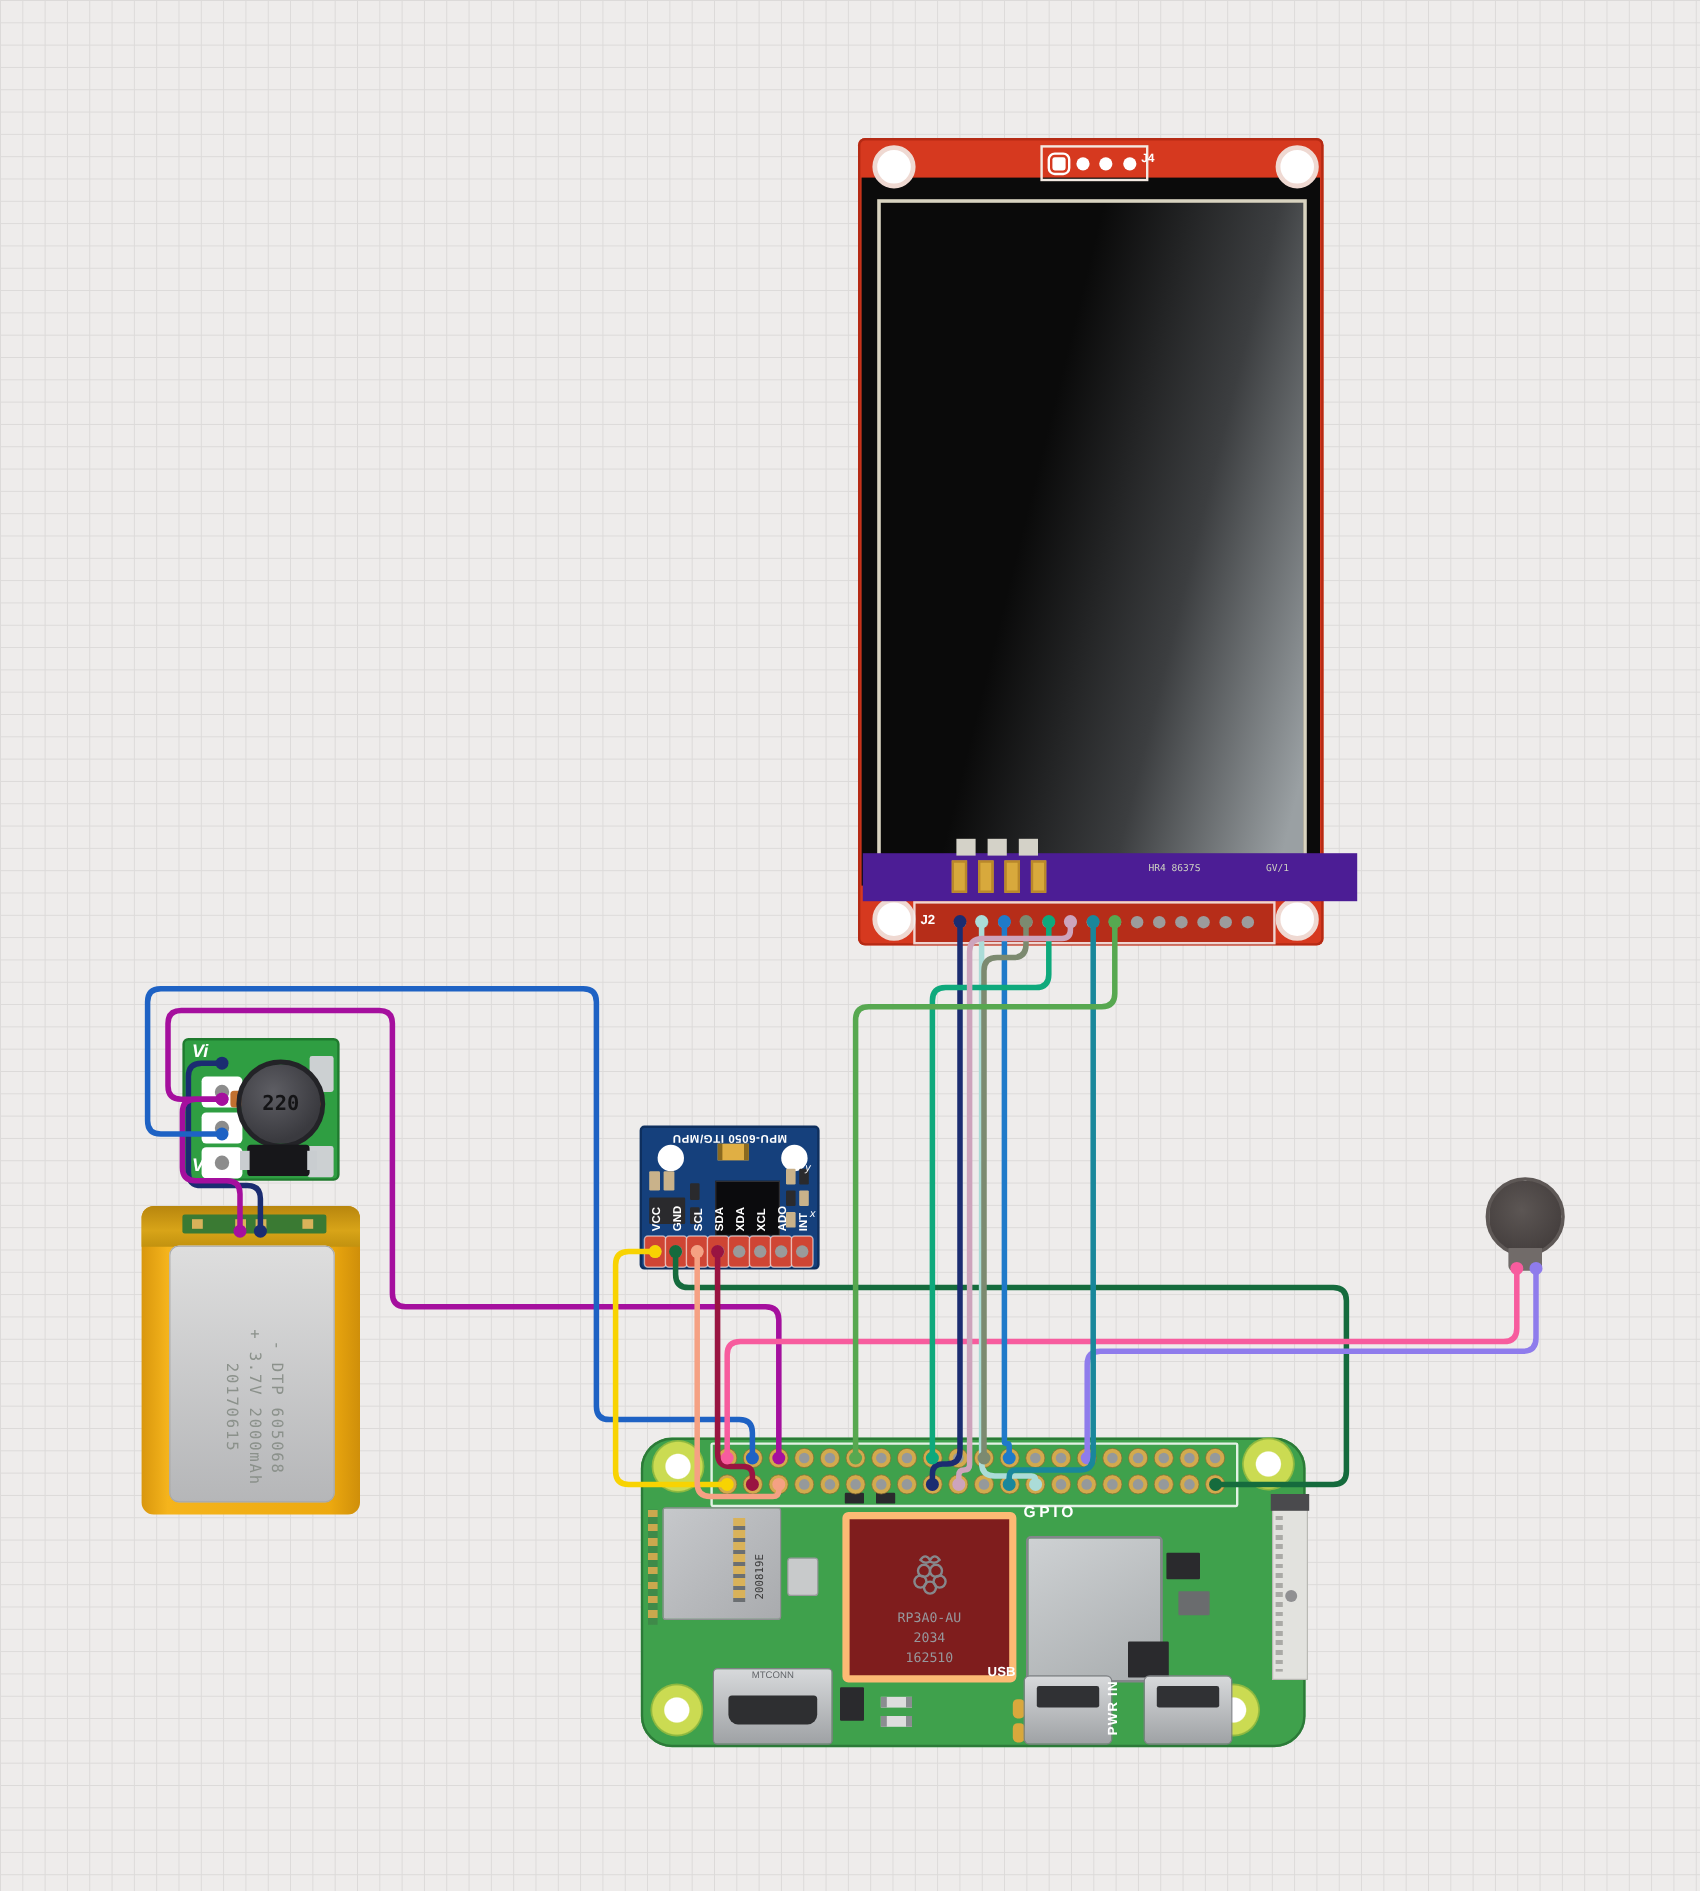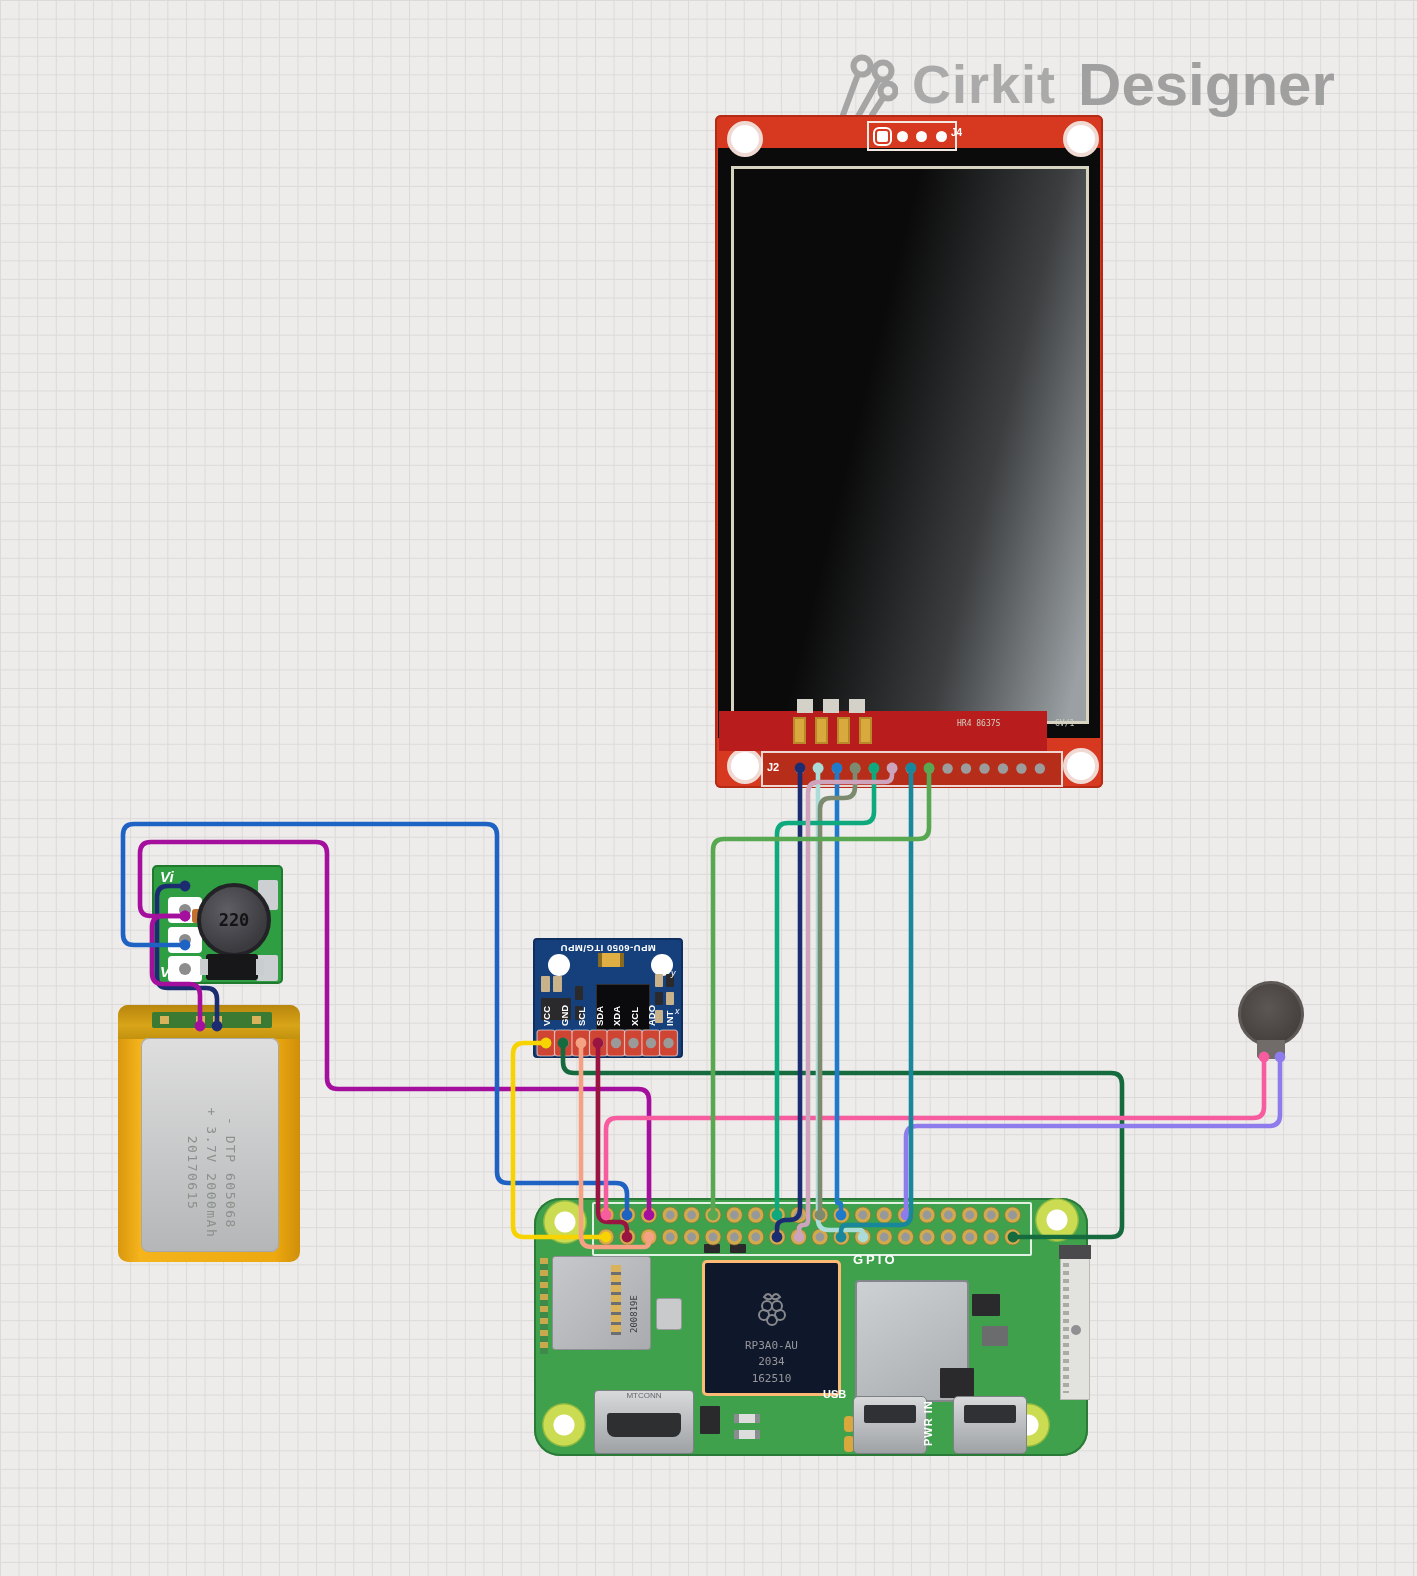--- a/index.html
+++ b/index.html
@@ -100,20 +100,6 @@
 
 <div id="canvas">
 
-  <div id="logo" class="abs">
-    <svg width="62" height="78" viewBox="0 0 62 78">
-      <g stroke="#a5a5a5" stroke-width="6" fill="none" stroke-linecap="round">
-        <line x1="7" y1="70" x2="21" y2="32"></line>
-          <circle cx="26" cy="21" r="8.5"></circle>
-        <line x1="20" y1="75" x2="42" y2="36"></line>
-          <circle cx="47" cy="26" r="8.5"></circle>
-        <line x1="36" y1="70" x2="47" y2="53"></line>
-          <circle cx="52" cy="46" r="7.5"></circle>
-      </g>
-    </svg>
-    <span class="logo-brand">Cirkit</span>
-    <span class="logo-product">Designer</span>
-  </div>
 
   <div id="tft" class="abs">
     <div class="tft-screen">

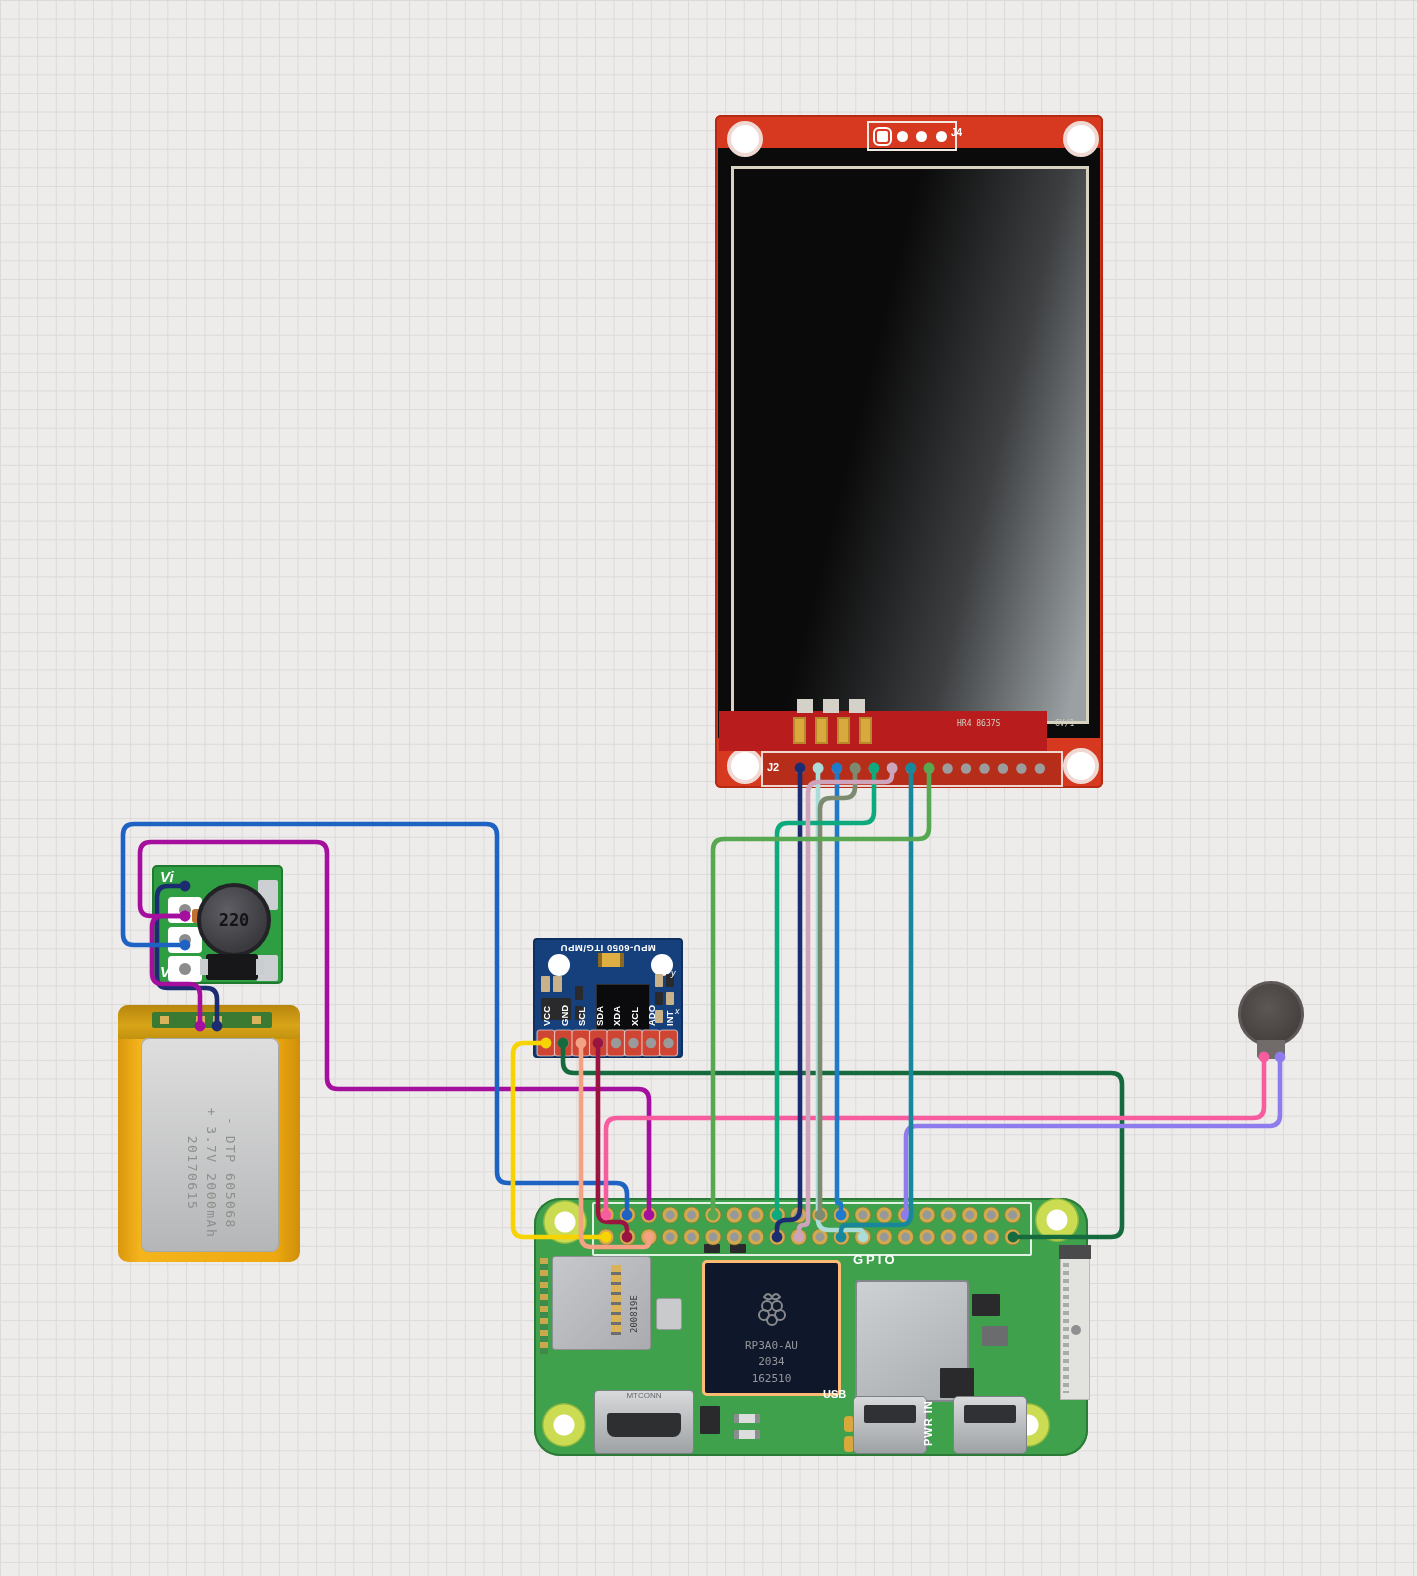--- a/index.html
+++ b/index.html
@@ -25,7 +25,7 @@
   .j4-label{position:absolute;left:236px;top:12px;color:#fff;font-size:10px;font-weight:700;}
   .j2-label{position:absolute;left:52px;top:646px;color:#fff;font-size:11px;font-weight:700;}
   .j2-box{position:absolute;left:46px;top:636px;width:298px;height:32px;border:2px solid rgba(255,255,255,.8);background:rgba(70,5,5,.22);}
-  .flex-strip{position:absolute;left:4px;top:596px;width:328px;height:40px;background:#b91c1c;}
+  .flex-strip{position:absolute;left:4px;top:596px;width:412px;height:40px;background:#4c1d95;}
   .flex-finger{position:absolute;top:6px;width:13px;height:27px;background:#d8a93c;box-shadow:inset 0 0 0 2px #b9882a;}
   .flex-tab{position:absolute;top:-12px;width:16px;height:14px;background:#d4d2c8;}
   .flex-mark{position:absolute;top:8px;color:#cdd1c2;font-size:8px;font-family:"DejaVu Sans Mono",monospace;}

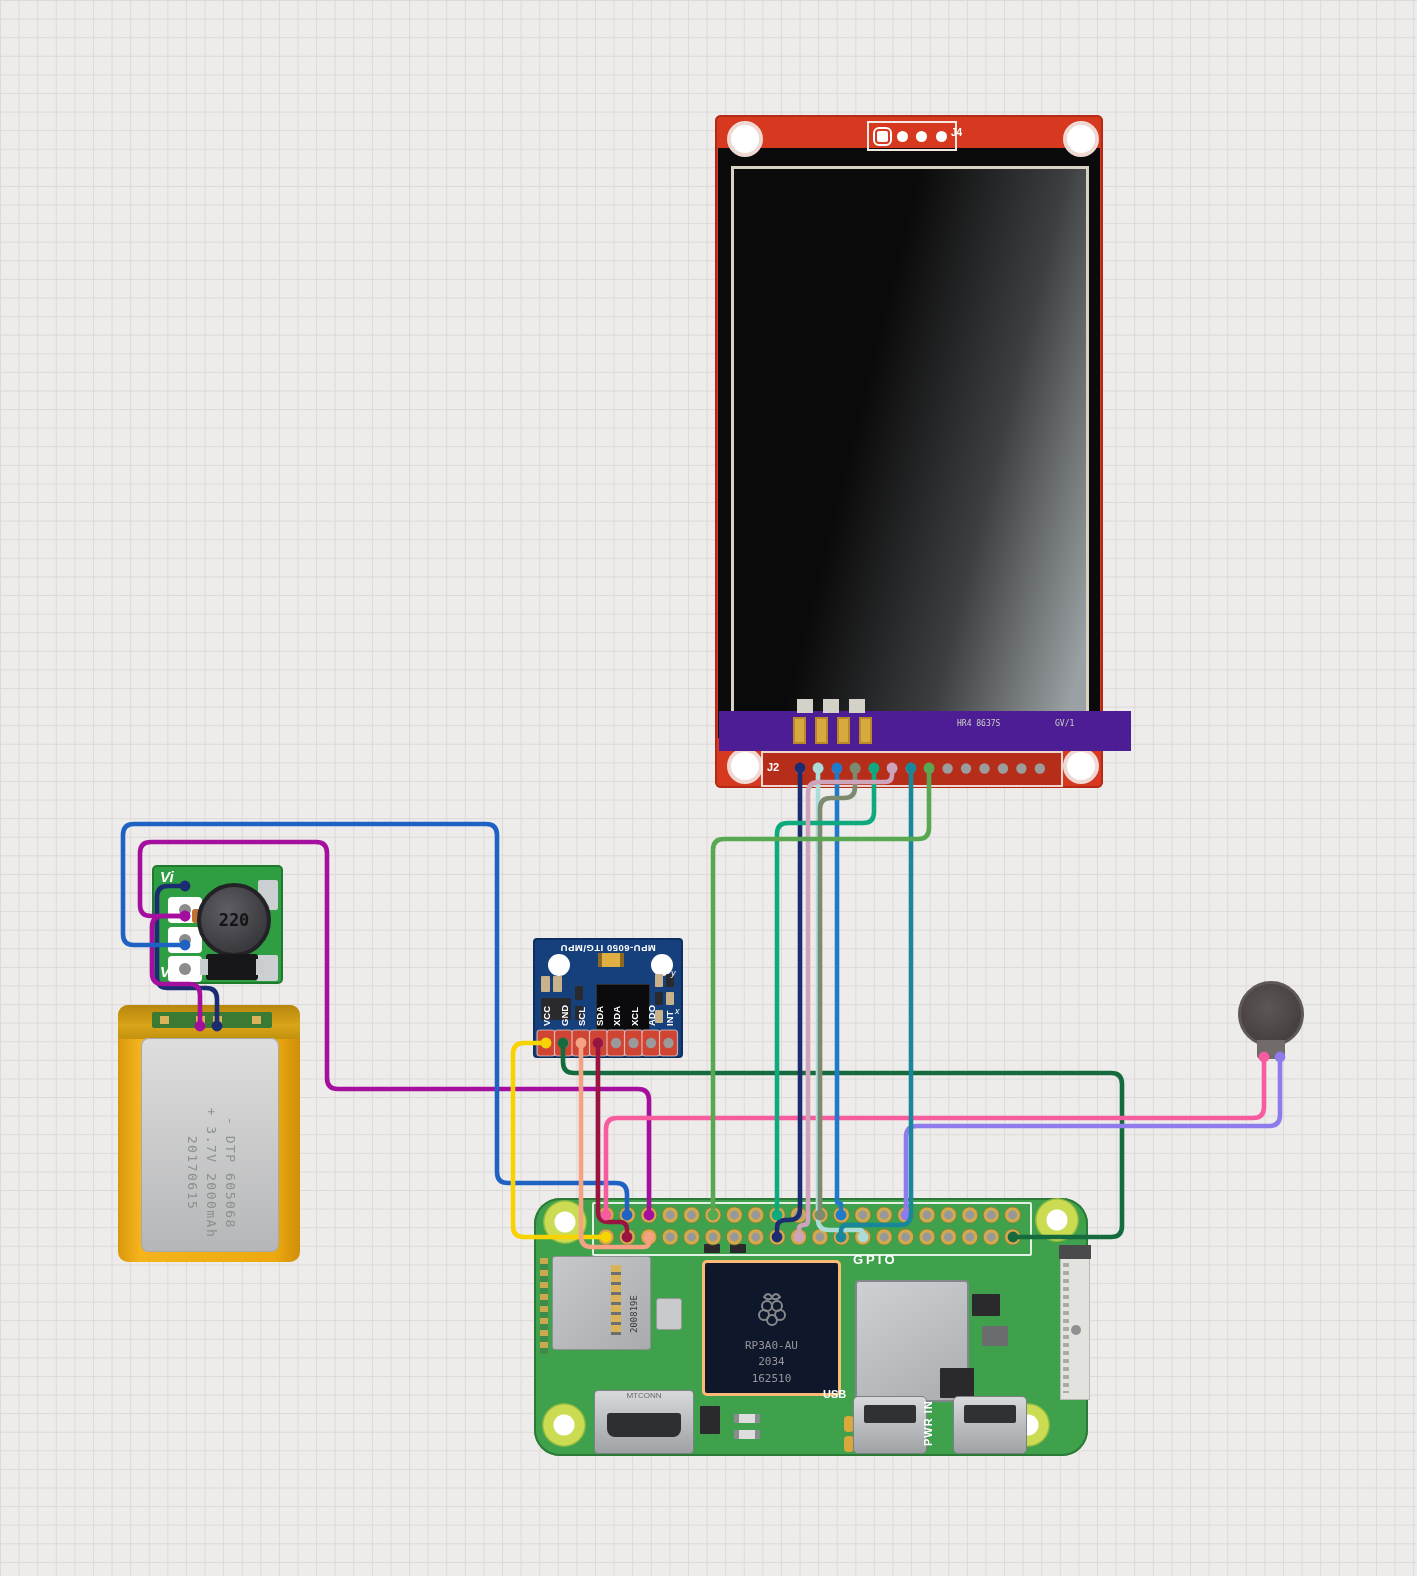--- a/index.html
+++ b/index.html
@@ -71,7 +71,7 @@
   .sd-mark{position:absolute;left:76px;top:76px;transform:rotate(-90deg);transform-origin:0 0;font-family:"DejaVu Sans Mono",monospace;font-size:9px;color:#3c3c3c;}
   .sd-teeth{position:absolute;left:6px;top:60px;width:8px;height:96px;background:repeating-linear-gradient(180deg,#caa84e 0 6px,#3f8a49 6px 12px);}
   .osc{position:absolute;left:122px;top:100px;width:24px;height:30px;background:#c8cacb;border:1px solid #97999b;border-radius:3px;}
-  .soc{position:absolute;left:168px;top:62px;width:133px;height:130px;background:#0f172a;border:3px solid #fdba74;border-radius:5px;color:#97979c;
+  .soc{position:absolute;left:168px;top:62px;width:133px;height:130px;background:#7f1d1d;border:6px solid #fdba74;border-radius:5px;color:#97979c;
        font-family:"DejaVu Sans Mono",monospace;font-size:11px;text-align:center;}
   .soc-lines{position:absolute;left:0;bottom:6px;width:100%;line-height:1.5;}
   .shield{position:absolute;left:321px;top:82px;width:110px;height:118px;background:linear-gradient(150deg,#ced1d3,#a9adaf);border:2px solid #83868a;border-radius:4px;}

